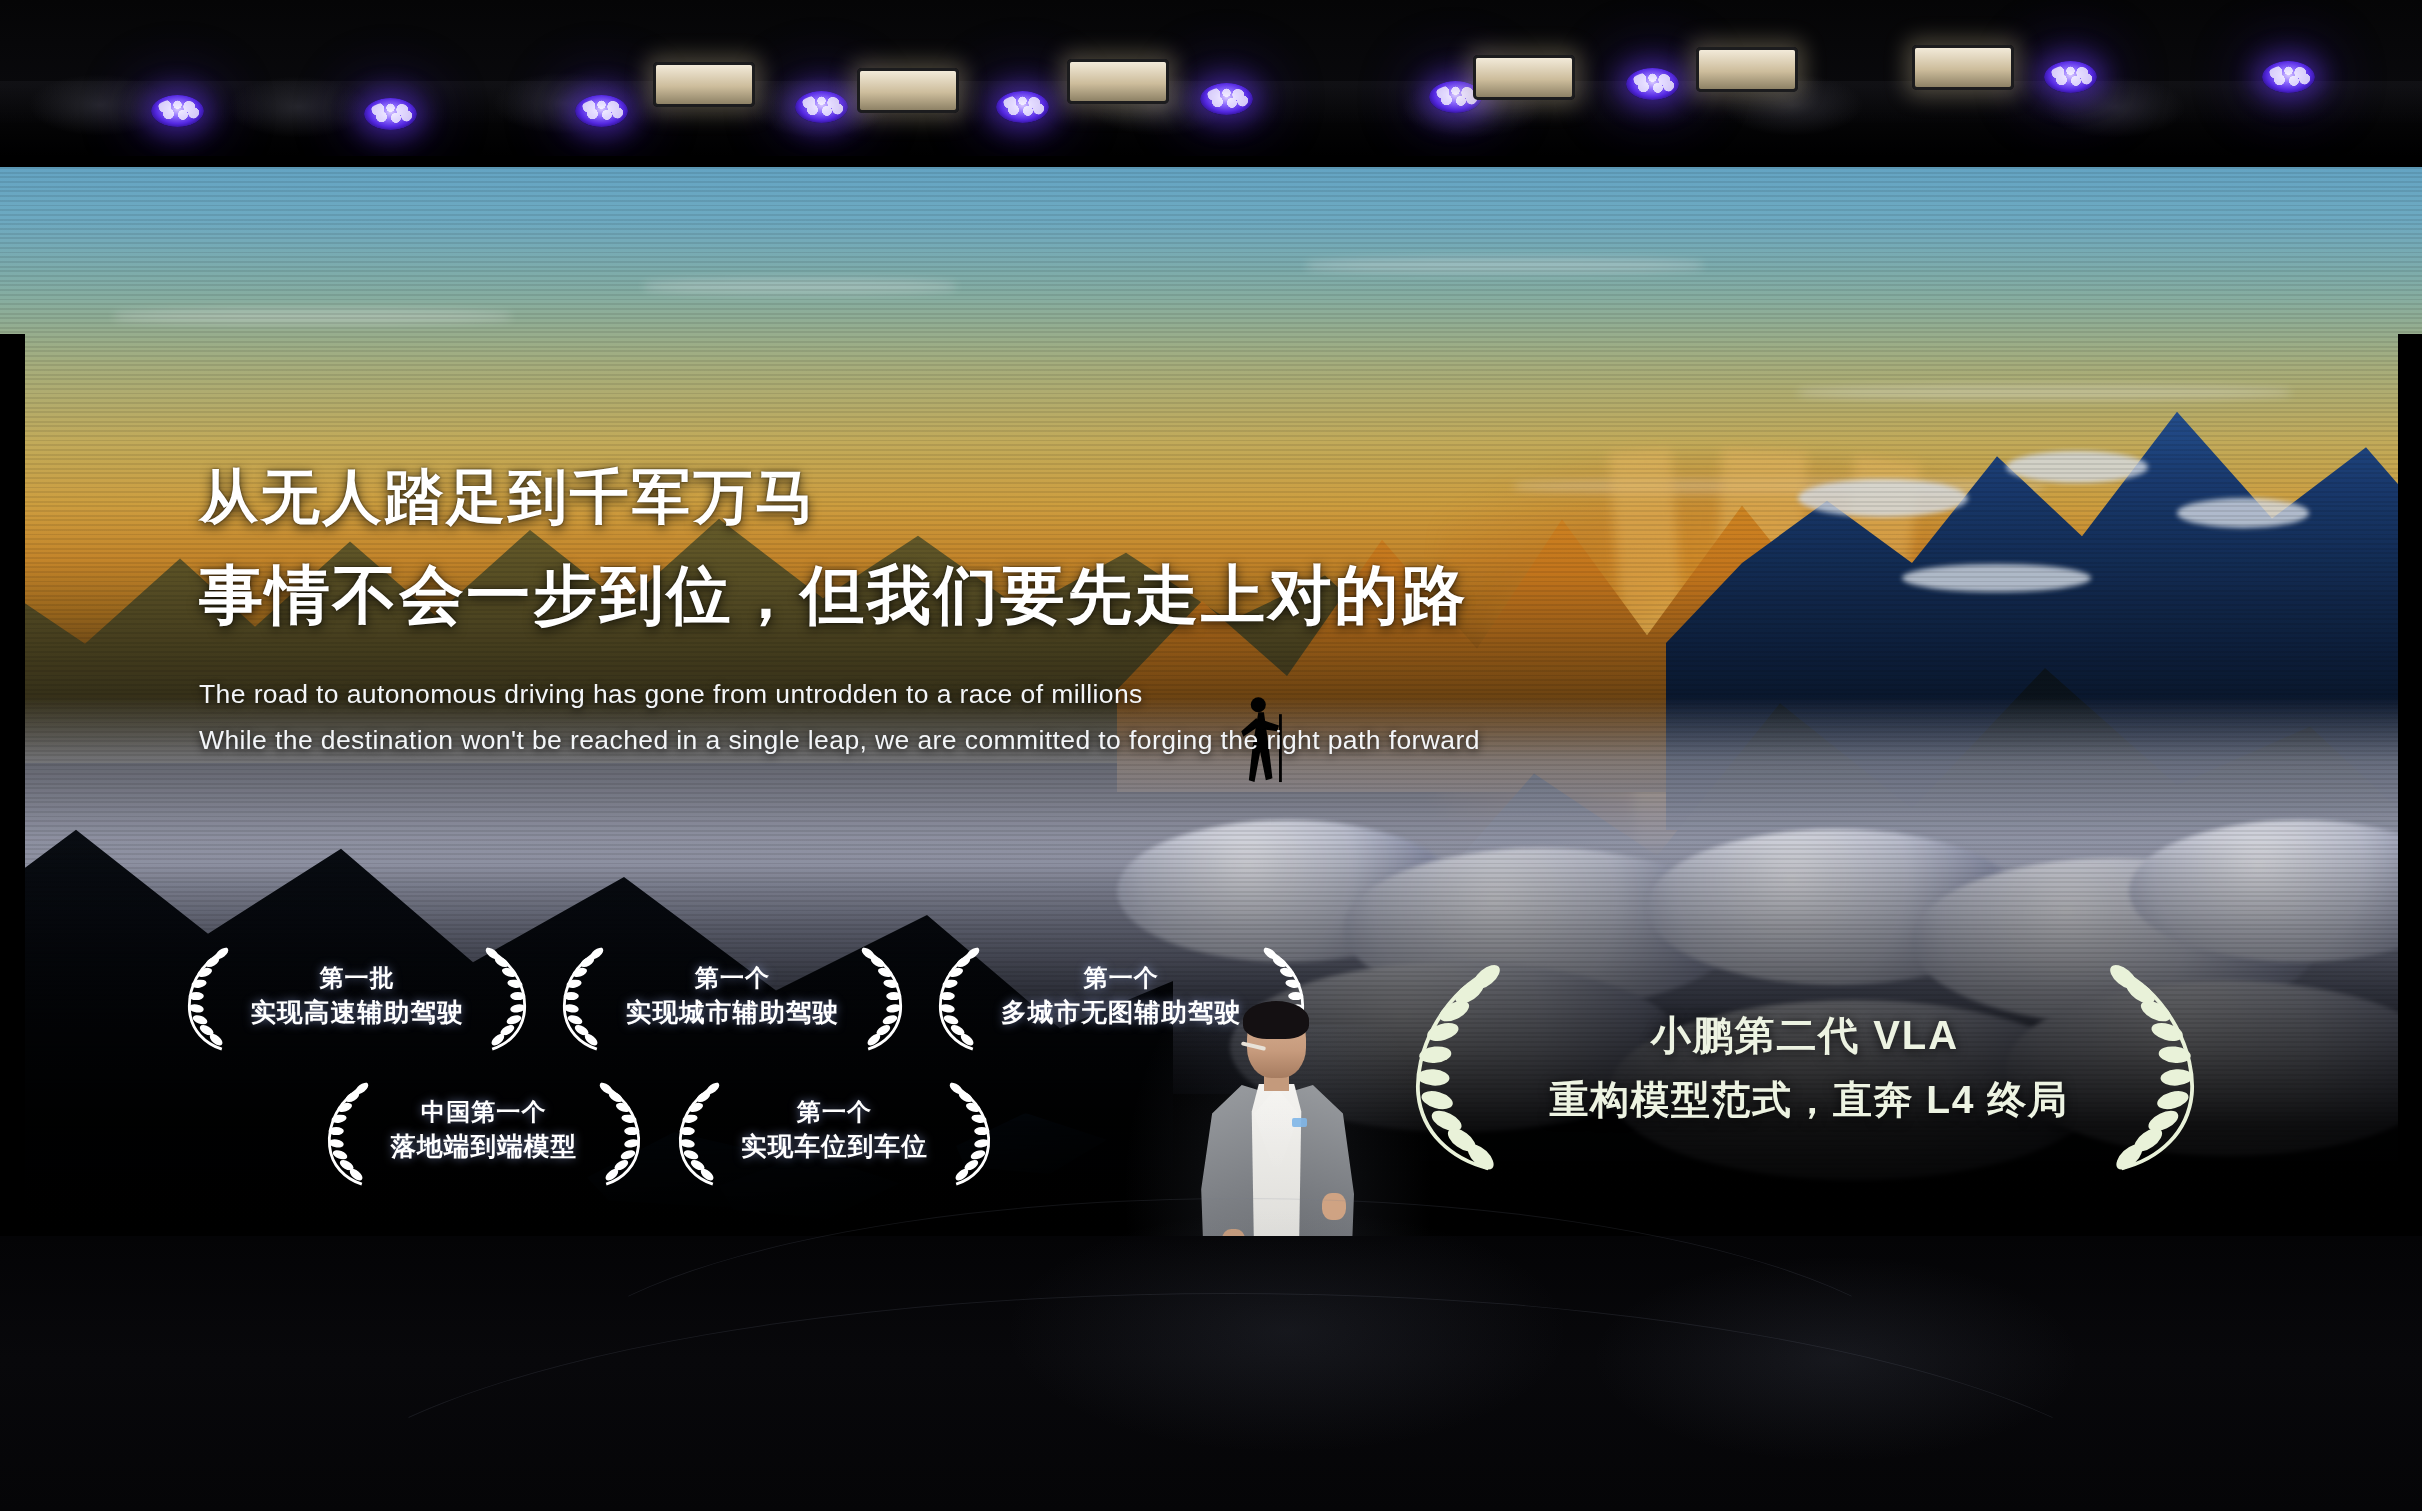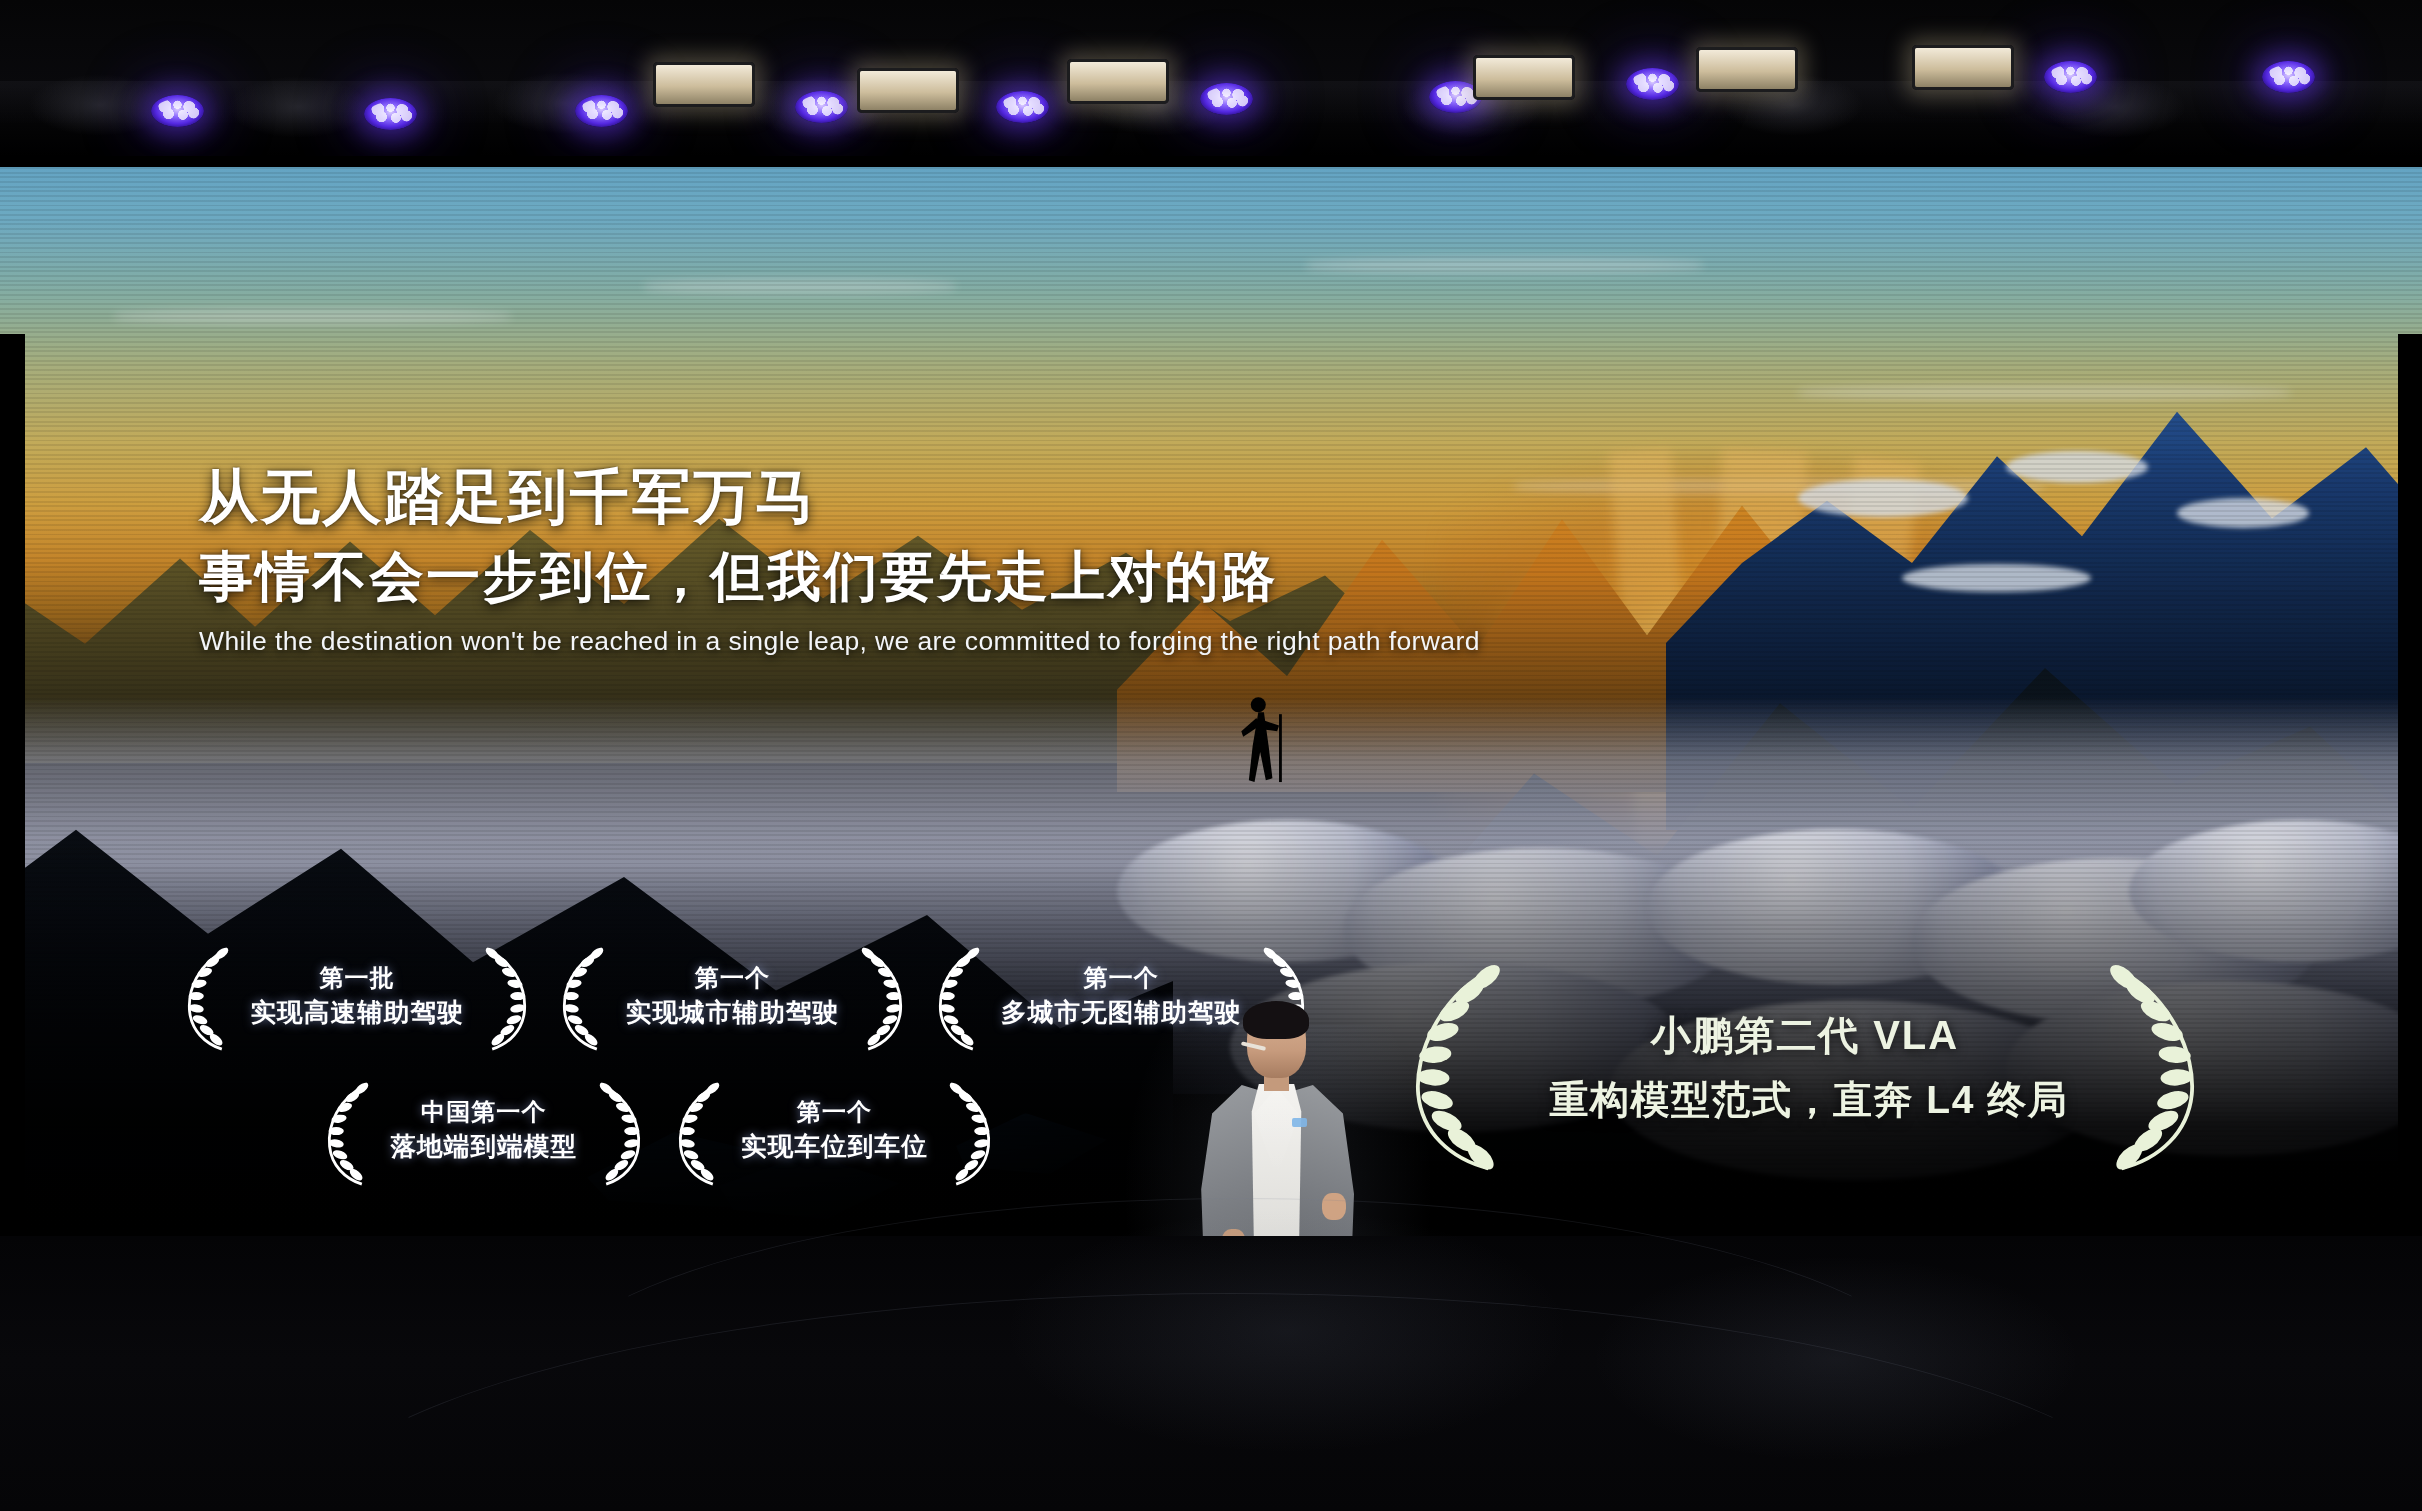--- a/index.html
+++ b/index.html
@@ -146,7 +146,7 @@
   }
   #hl1{ font-size:59px; line-height:1.30; }
   #hl2{ font-size:59px; line-height:1.30; margin-top:7.6px; }
-  #hl3{ font-size:54px; line-height:1.30; margin-top:6px; }
+  #hl3{ font-size:64px; line-height:1.30; margin-top:19px; }
   .sub{
     color:#f3f5f8; font-size:26.5px; font-weight:500; letter-spacing:0.4px;
     white-space:nowrap; text-shadow:0 1.9px 8.5px rgba(0,0,0,.9);

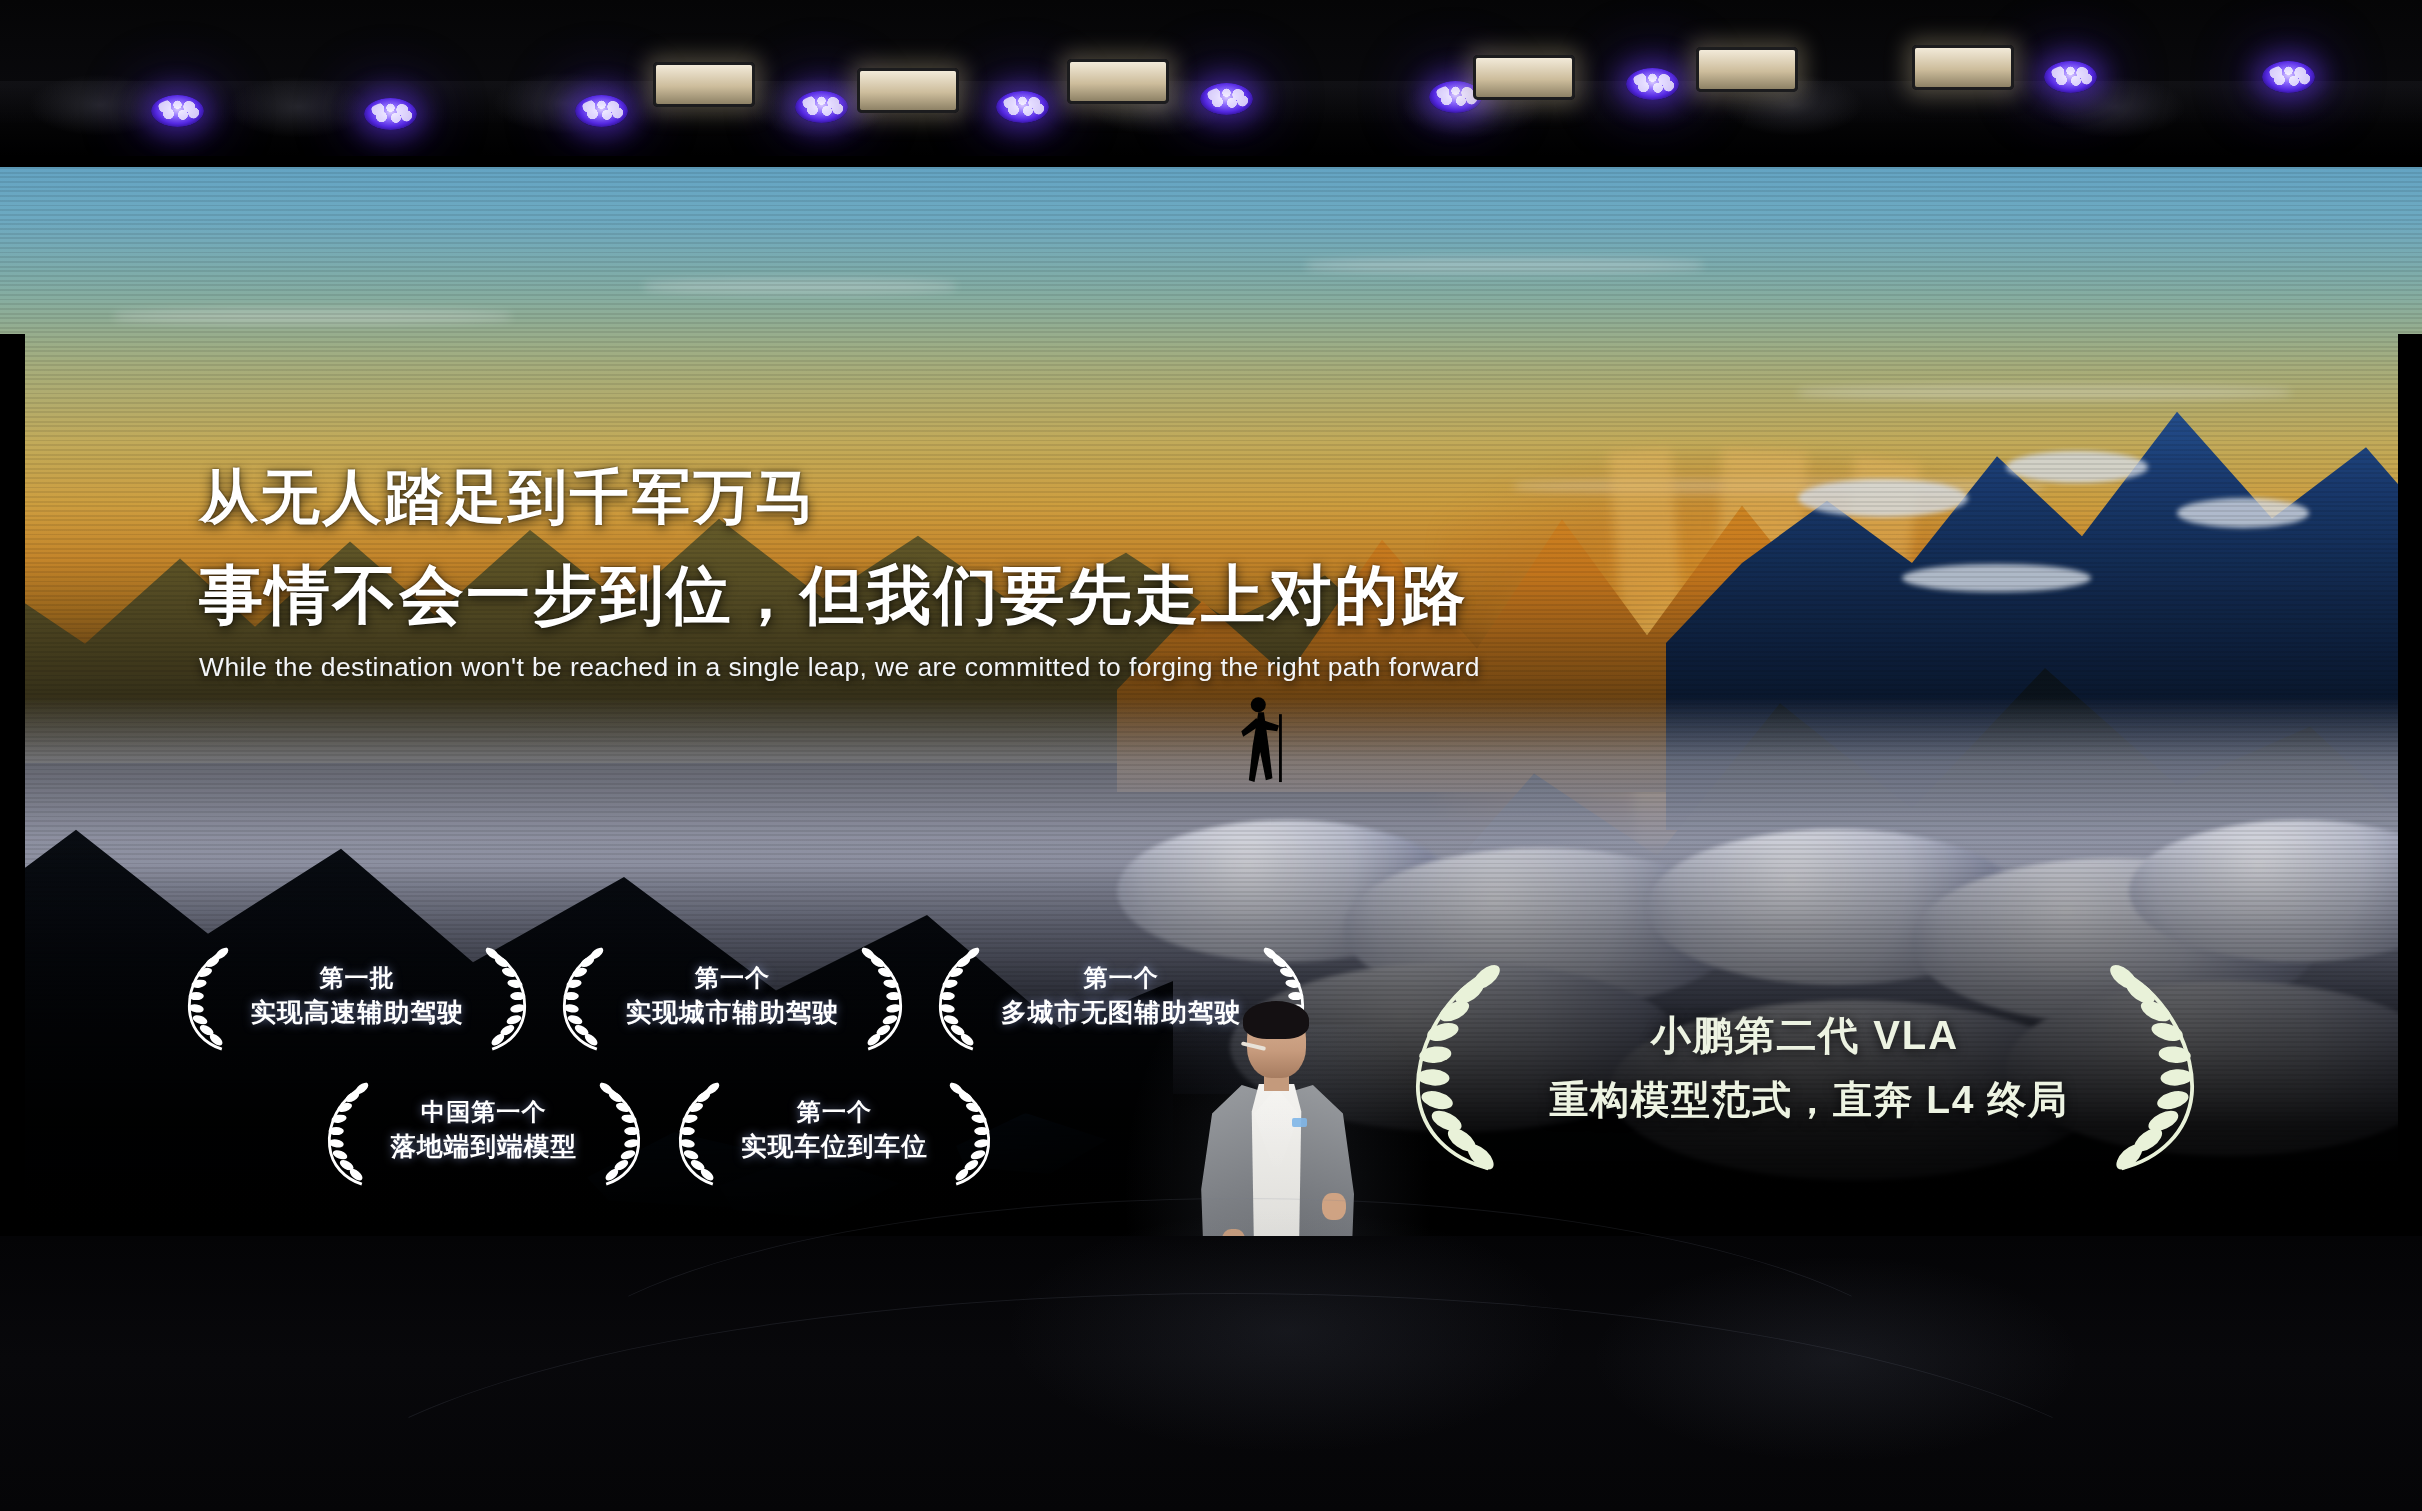--- a/index.html
+++ b/index.html
@@ -344,6 +344,7 @@
     <div id="copy">
       <div class="hl" id="hl2">从无人踏足到千军万马</div>
       <div class="hl" id="hl3">事情不会一步到位，但我们要先走上对的路</div>
+      <div class="sub" id="sub1">The road to autonomous driving has gone from untrodden to a race of millions</div>
       <div class="sub" id="sub2">While the destination won't be reached in a single leap, we are committed to forging the right path forward</div>
     </div>
 

